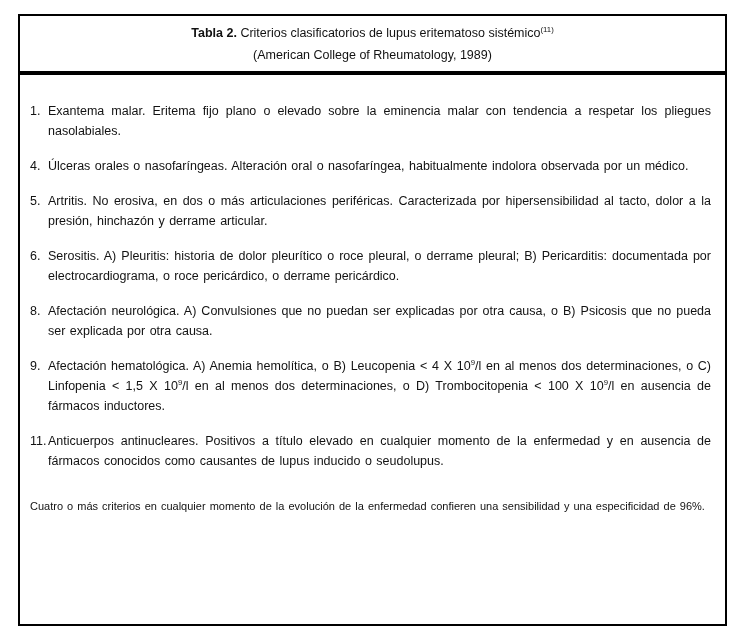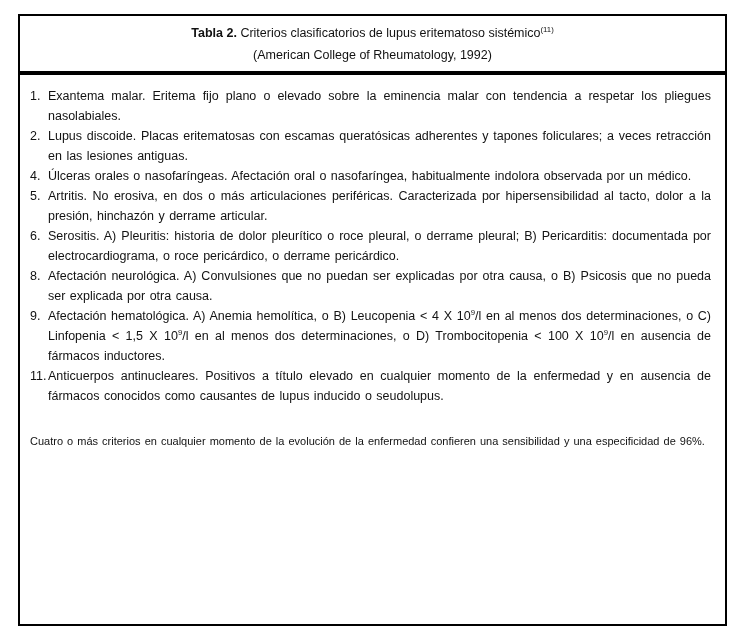--- a/index.html
+++ b/index.html
@@ -84,7 +84,7 @@
       <div>
         <span class="table-title-bold">Tabla 2.</span><span> Criterios clasificatorios de lupus eritematoso sistémico<sup>(11)</sup></span>
       </div>
-      <div>(American College of Rheumatology, 1992)</div>
+      <div>(American College of Rheumatology, 1989)</div>
     </div>
 
     <div class="header-divider"></div>

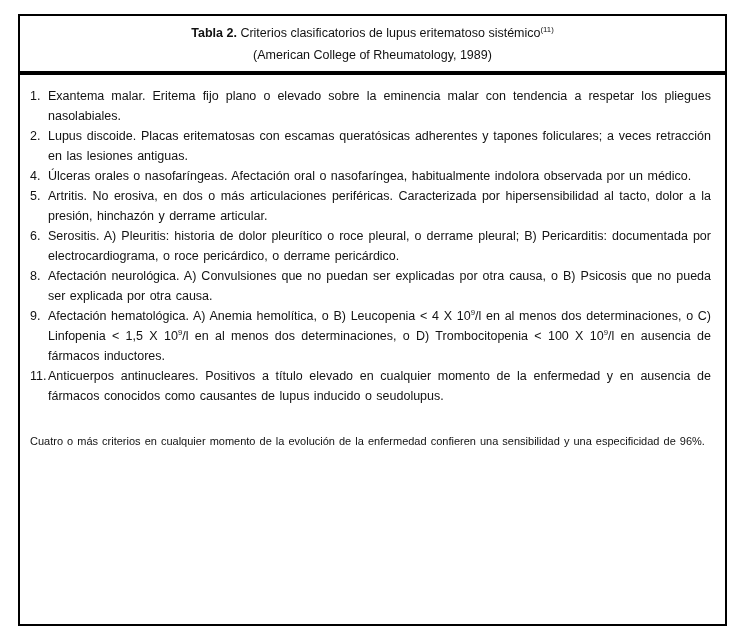--- a/index.html
+++ b/index.html
@@ -55,6 +55,7 @@
     text-indent: -18px;
     text-align: justify;
     word-spacing: 1px;
+    margin-top: 15px;
   }
   .item-number {
     display: inline-block;

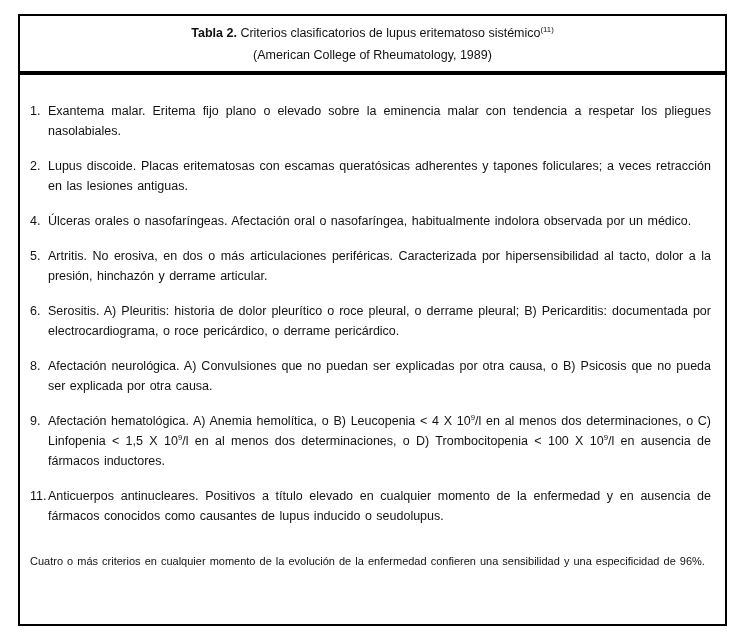--- a/index.html
+++ b/index.html
@@ -93,7 +93,6 @@
     <div class="table-body">
       <ol class="criteria-list">
           <li><span class="item-number">1.</span><span>Exantema malar. Eritema fijo plano o elevado sobre la eminencia malar con tendencia a respetar los pliegues nasolabiales.</span></li>
-          <li><span class="item-number">2.</span><span>Lupus discoide. Placas eritematosas con escamas queratósicas adherentes y tapones foliculares; a veces retracción en las lesiones antiguas.</span></li>
           <li><span class="item-number">4.</span><span>Úlceras orales o nasofaríngeas. Afectación oral o nasofaríngea, habitualmente indolora observada por un médico.</span></li>
           <li><span class="item-number">5.</span><span>Artritis. No erosiva, en dos o más articulaciones periféricas. Caracterizada por hipersensibilidad al tacto, dolor a la presión, hinchazón y derrame articular.</span></li>
           <li><span class="item-number">6.</span><span>Serositis. A) Pleuritis: historia de dolor pleurítico o roce pleural, o derrame pleural; B) Pericarditis: documentada por electrocardiograma, o roce pericárdico, o derrame pericárdico.</span></li>

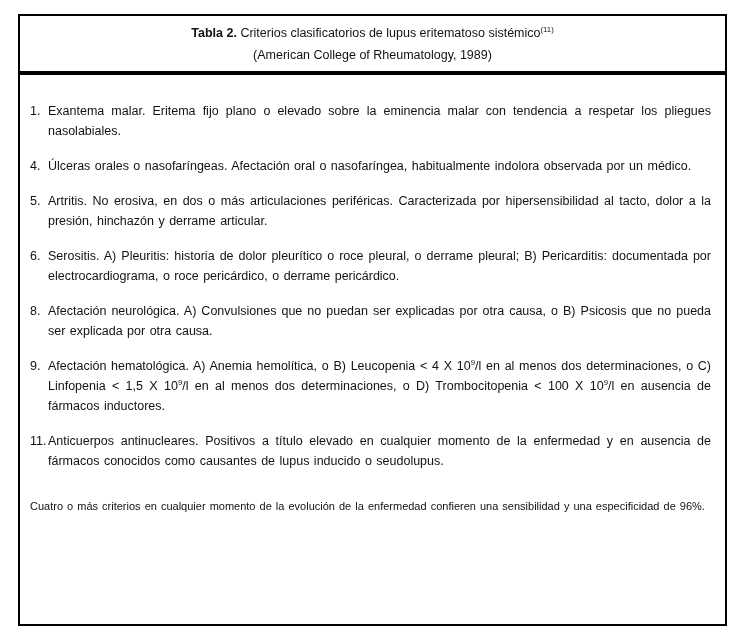--- a/index.html
+++ b/index.html
@@ -93,7 +93,7 @@
     <div class="table-body">
       <ol class="criteria-list">
           <li><span class="item-number">1.</span><span>Exantema malar. Eritema fijo plano o elevado sobre la eminencia malar con tendencia a respetar los pliegues nasolabiales.</span></li>
-          <li><span class="item-number">4.</span><span>Úlceras orales o nasofaríngeas. Afectación oral o nasofaríngea, habitualmente indolora observada por un médico.</span></li>
+          <li><span class="item-number">4.</span><span>Úlceras orales o nasofaríngeas. Alteración oral o nasofaríngea, habitualmente indolora observada por un médico.</span></li>
           <li><span class="item-number">5.</span><span>Artritis. No erosiva, en dos o más articulaciones periféricas. Caracterizada por hipersensibilidad al tacto, dolor a la presión, hinchazón y derrame articular.</span></li>
           <li><span class="item-number">6.</span><span>Serositis. A) Pleuritis: historia de dolor pleurítico o roce pleural, o derrame pleural; B) Pericarditis: documentada por electrocardiograma, o roce pericárdico, o derrame pericárdico.</span></li>
           <li><span class="item-number">8.</span><span>Afectación neurológica. A) Convulsiones que no puedan ser explicadas por otra causa, o B) Psicosis que no pueda ser explicada por otra causa.</span></li>

